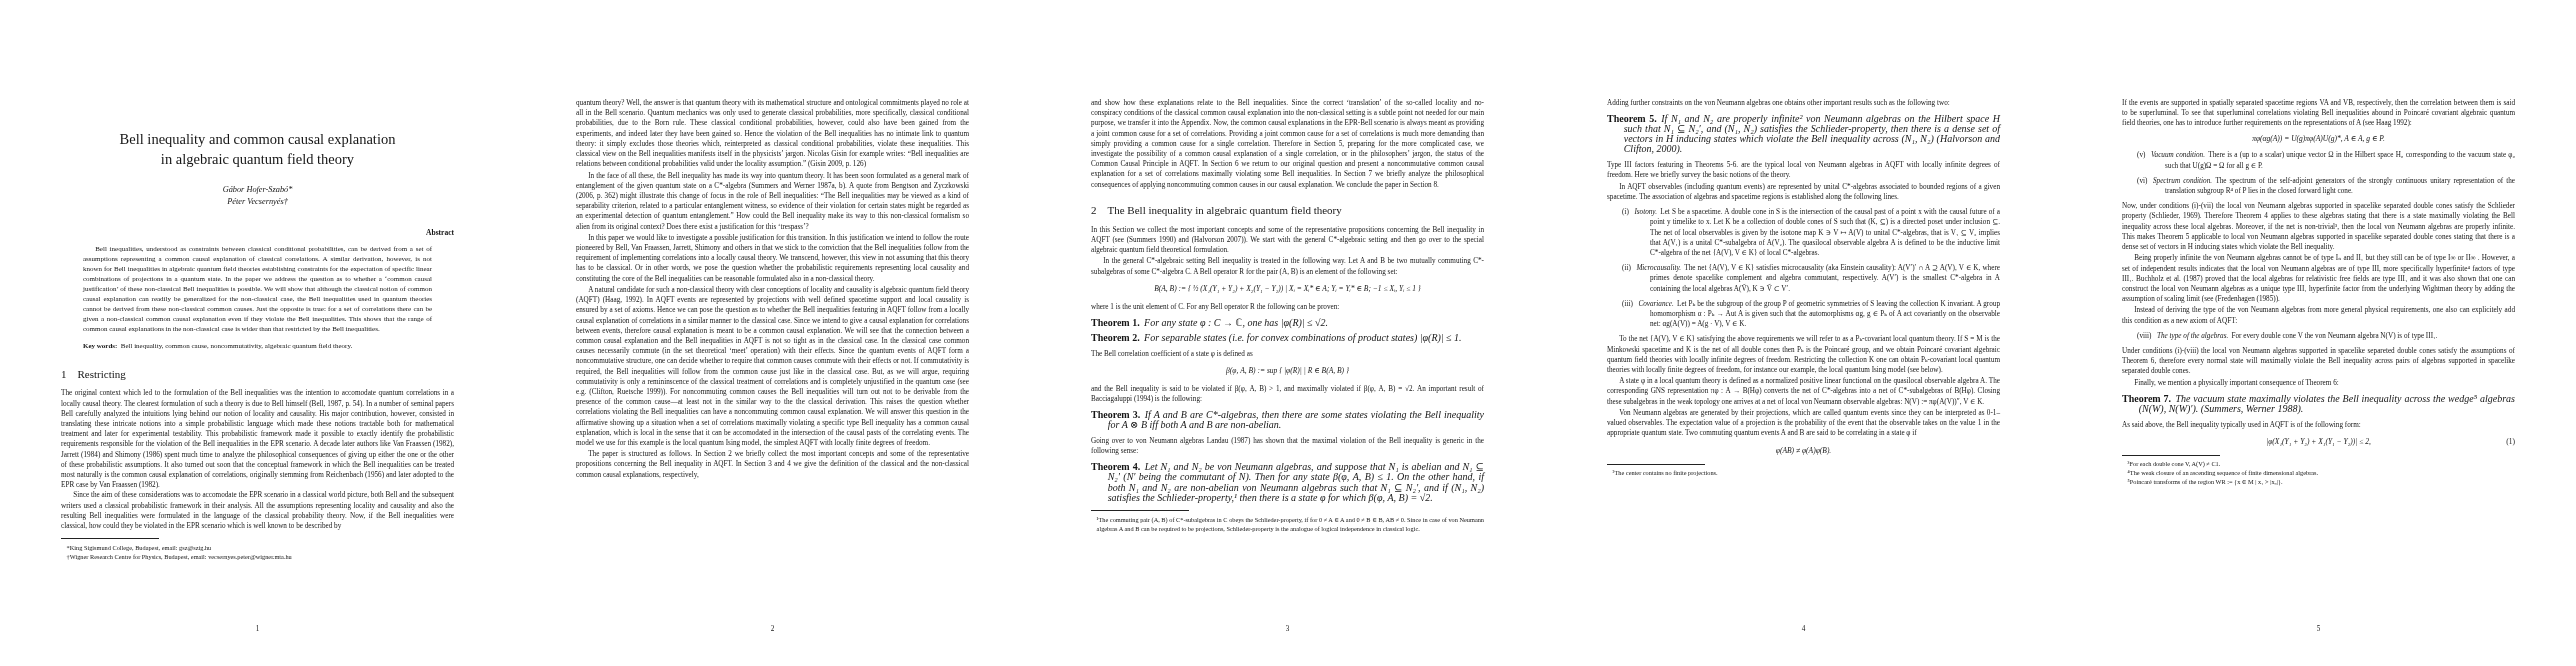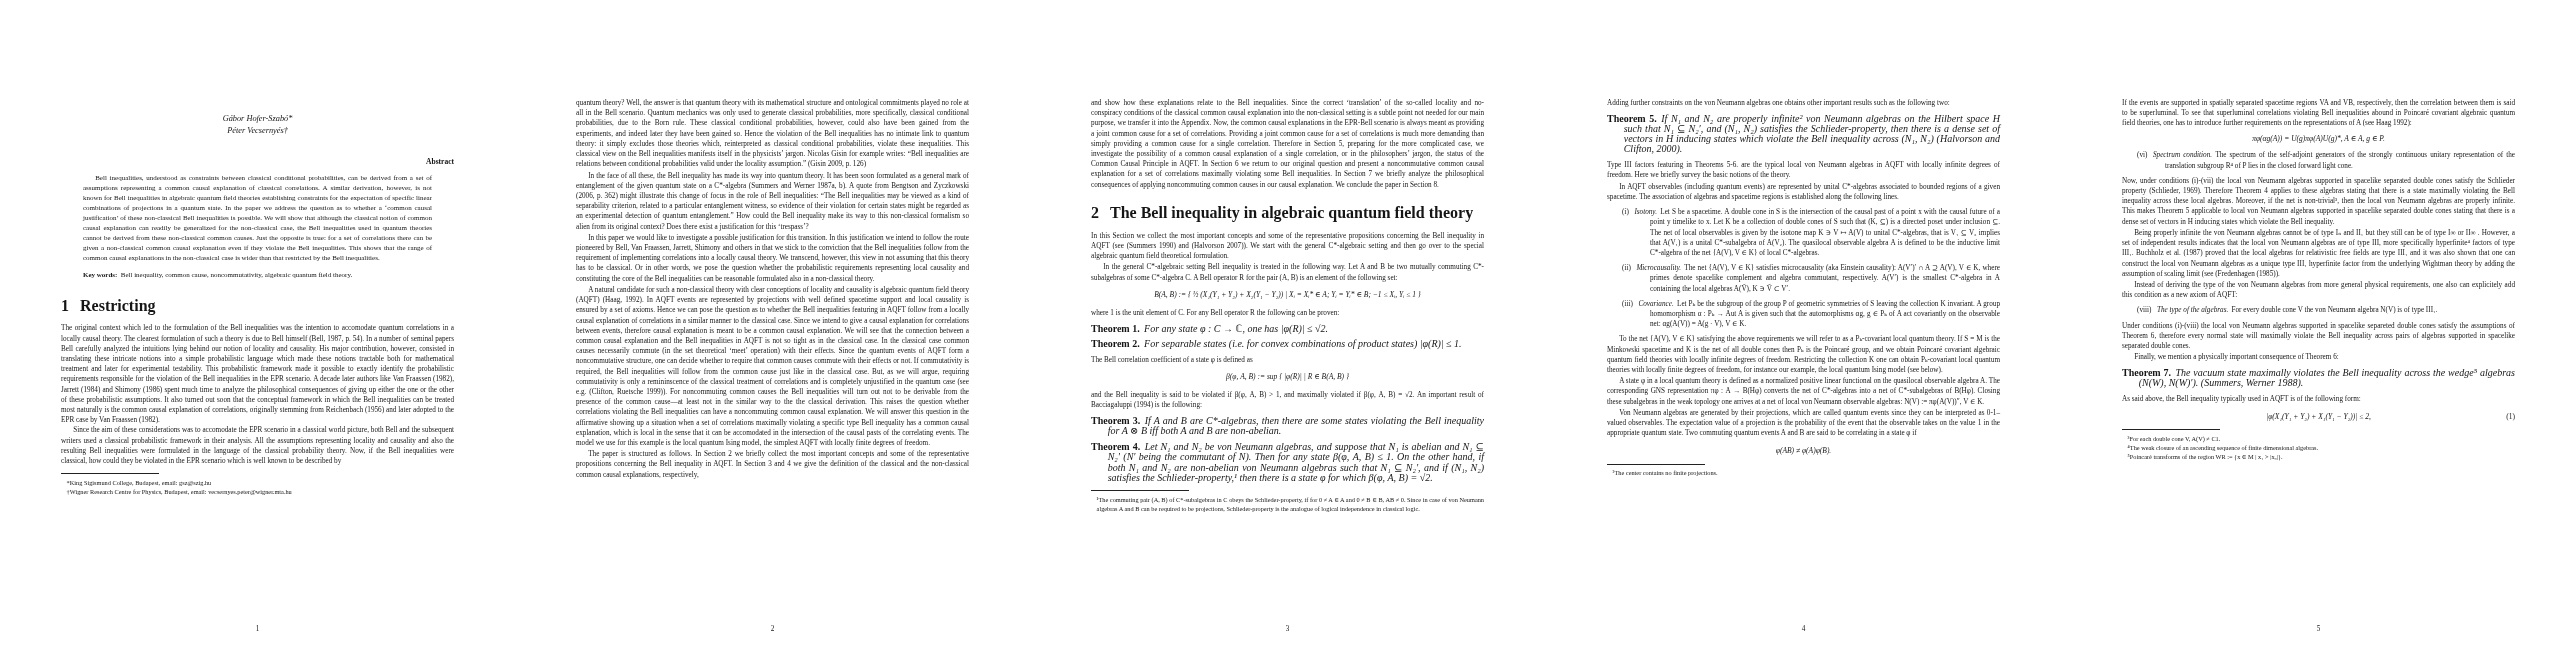--- a/index.html
+++ b/index.html
@@ -50,6 +50,10 @@
 
   <div class="page" style="left:0;">
     <div class="inner">
+      <div class="title">
+        <div>Bell inequality and common causal explanation</div>
+        <div>in algebraic quantum field theory</div>
+      </div>
       <div class="authors">
         <div>Gábor Hofer-Szabó*</div>
         <div>Péter Vecsernyés†</div>

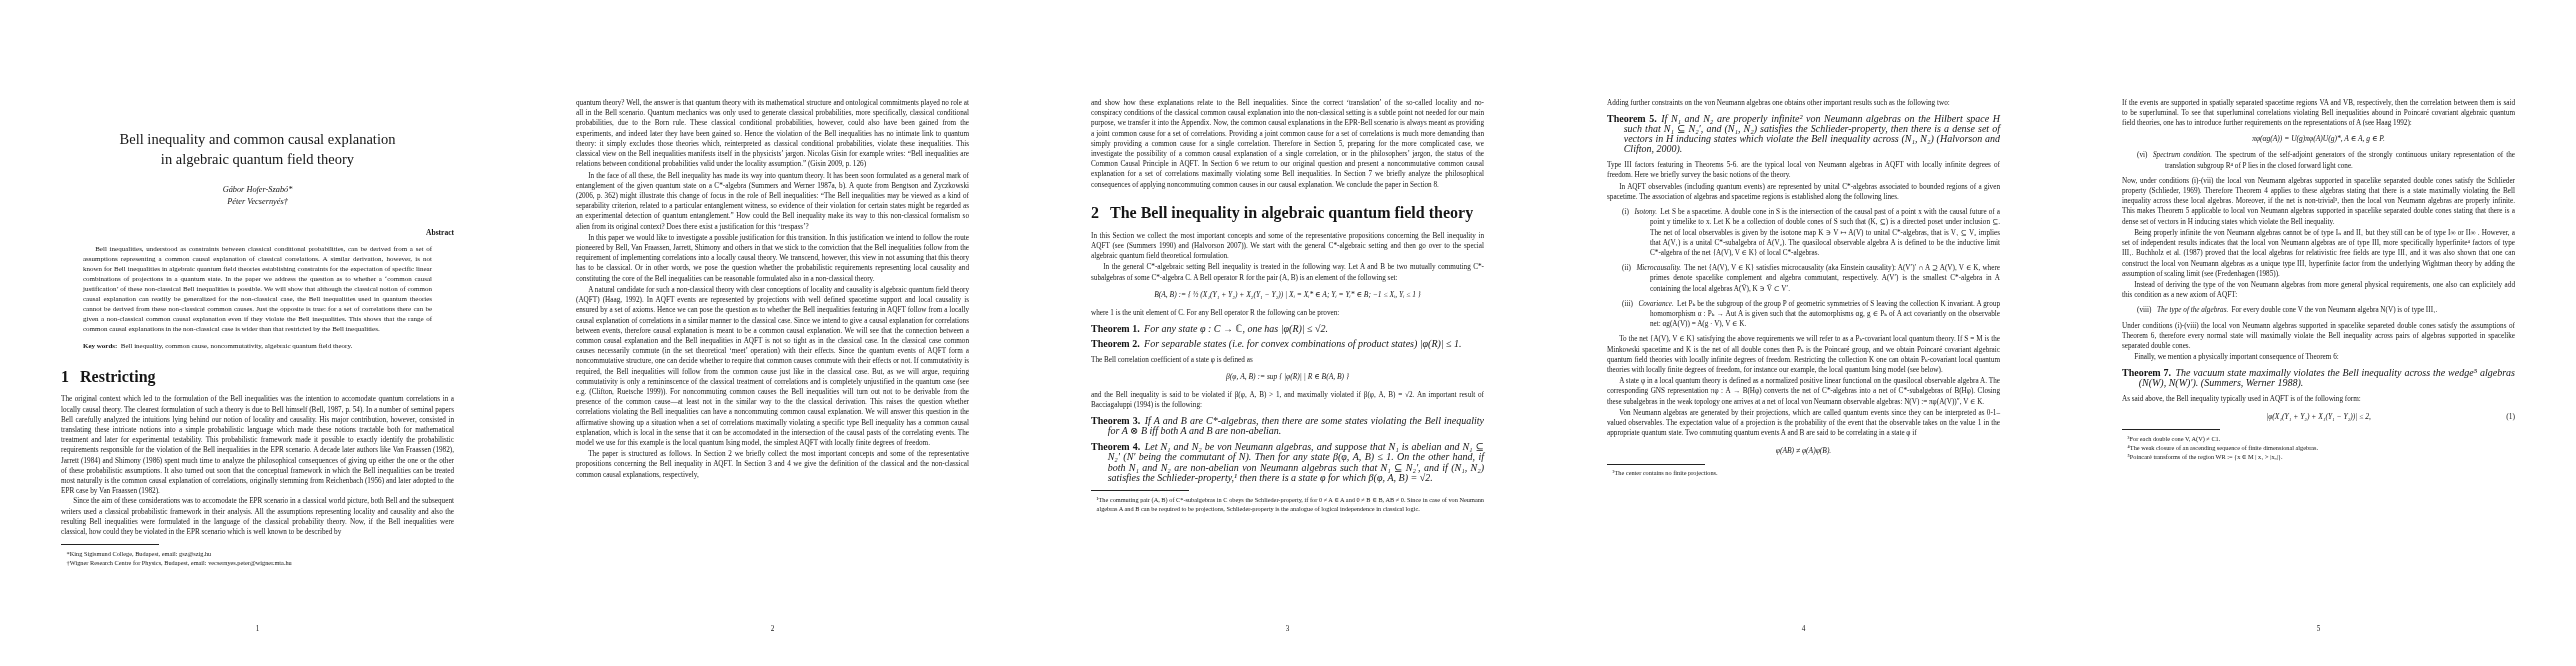--- a/index.html
+++ b/index.html
@@ -126,6 +126,7 @@
     <div class="inner">
       <p class="b">If the events are supported in spatially separated spacetime regions VA and VB, respectively, then the correlation between them is said to be superluminal. To see that superluminal correlations violating Bell inequalities abound in Poincaré covariant algebraic quantum field theories, one has to introduce further requirements on the representations of A (see Haag 1992):</p>
       <div class="eq" style="margin:5.6px 0;">πφ(αg(A)) = U(g)πφ(A)U(g)*,       A ∈ A,  g ∈ P.</div>
+      <p class="item"><span class="item-marker">(v)</span><span class="item-label">Vacuum condition.</span><span>There is a (up to a scalar) unique vector Ω in the Hilbert space H₀ corresponding to the vacuum state φ₀ such that U(g)Ω = Ω for all g ∈ P.</span></p>
       <p class="item"><span class="item-marker">(vi)</span><span class="item-label">Spectrum condition.</span><span>The spectrum of the self-adjoint generators of the strongly continuous unitary representation of the translation subgroup R⁴ of P lies in the closed forward light cone.</span></p>
       <p class="b">Now, under conditions (i)-(vii) the local von Neumann algebras supported in spacelike separated double cones satisfy the Schlieder property (Schlieder, 1969). Therefore Theorem 4 applies to these algebras stating that there is a state maximally violating the Bell inequality across these local algebras. Moreover, if the net is non-trivial³, then the local von Neumann algebras are properly infinite. This makes Theorem 5 applicable to local von Neumann algebras supported in spacelike separated double cones stating that there is a dense set of vectors in H inducing states which violate the Bell inequality.</p>
       <p class="b ind sp">Being properly infinite the von Neumann algebras cannot be of type Iₙ and II₁ but they still can be of type I∞ or II∞ . However, a set of independent results indicates that the local von Neumann algebras are of type III, more specifically hyperfinite⁴ factors of type III₁. Buchholz et al. (1987) proved that the local algebras for relativistic free fields are type III₁ and it was also shown that one can construct the local von Neumann algebras as a unique type III₁ hyperfinite factor from the underlying Wightman theory by adding the assumption of scaling limit (see (Fredenhagen (1985)).</p>

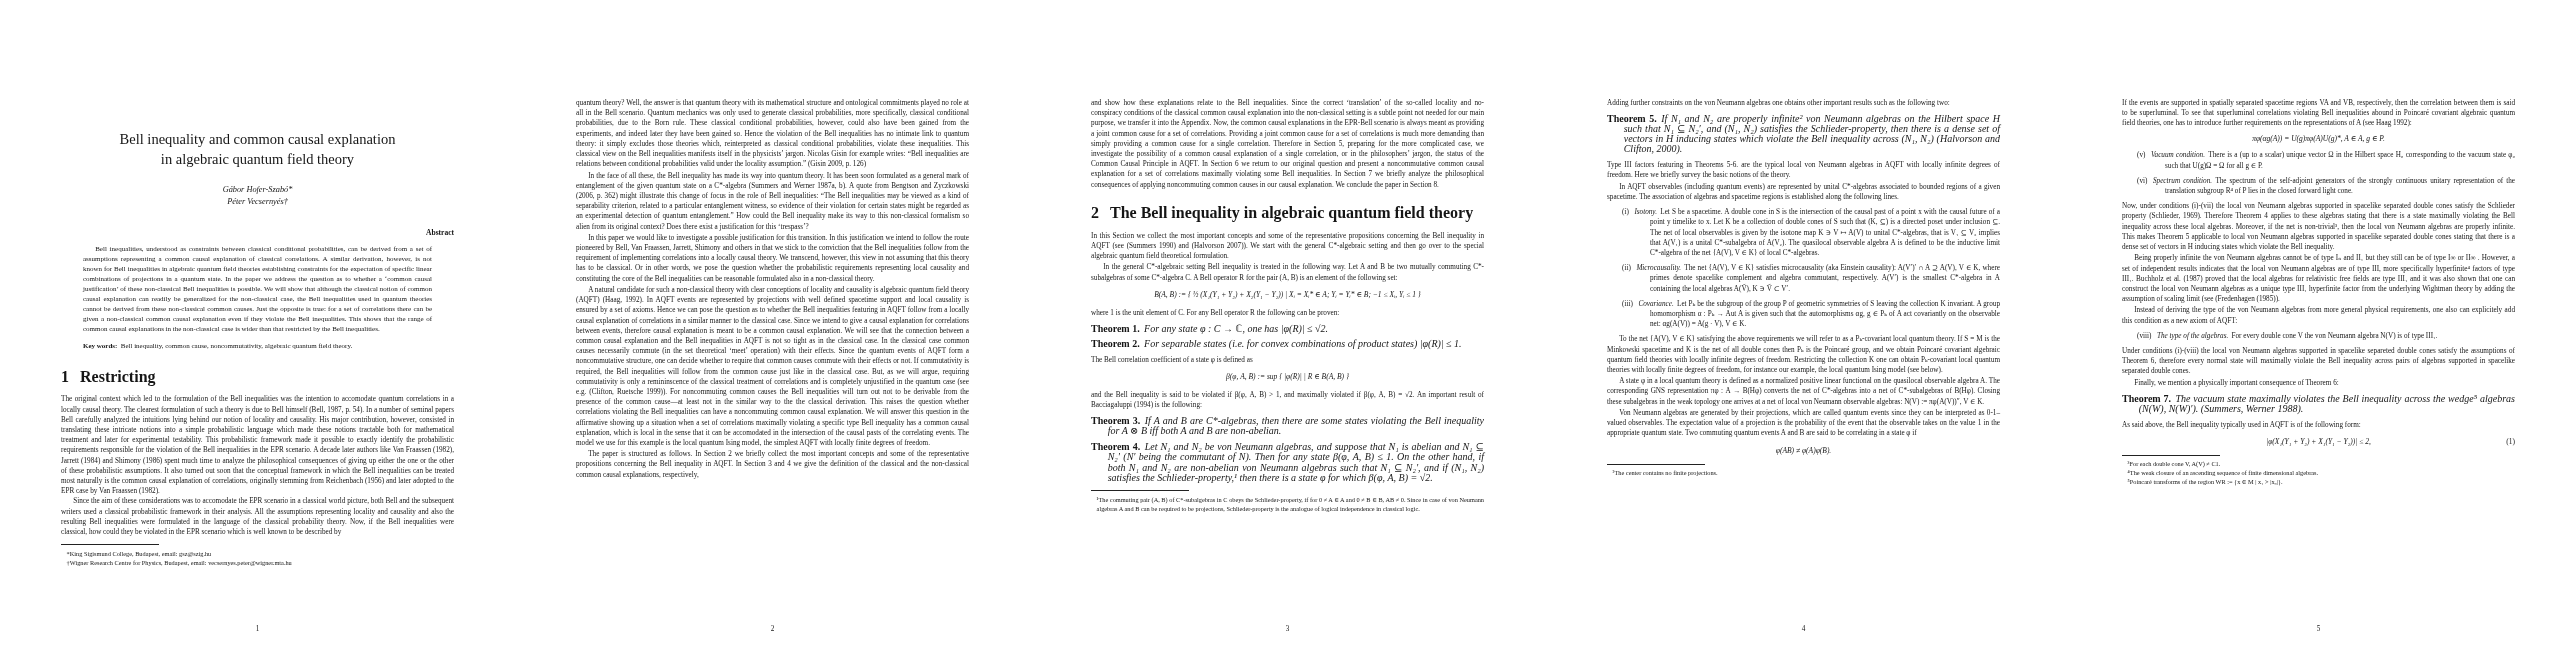--- a/index.html
+++ b/index.html
@@ -19,7 +19,7 @@
   .kw{margin:7.8px 22px 0 22px;font-size:7px;line-height:10px;text-align:justify;}
   .kw-label{font-weight:bold;margin-right:3.3px;}
   
-  .sec{font-size:16px;font-weight:bold;margin:14.5px 0 8.3px 0;}
+  .sec{font-size:11px;font-weight:normal;margin:14.5px 0 8.3px 0;}
   .sec .num{margin-right:11px;}
   
   p.b{font-size:7.2px;line-height:10.2px;text-align:justify;margin:0;}

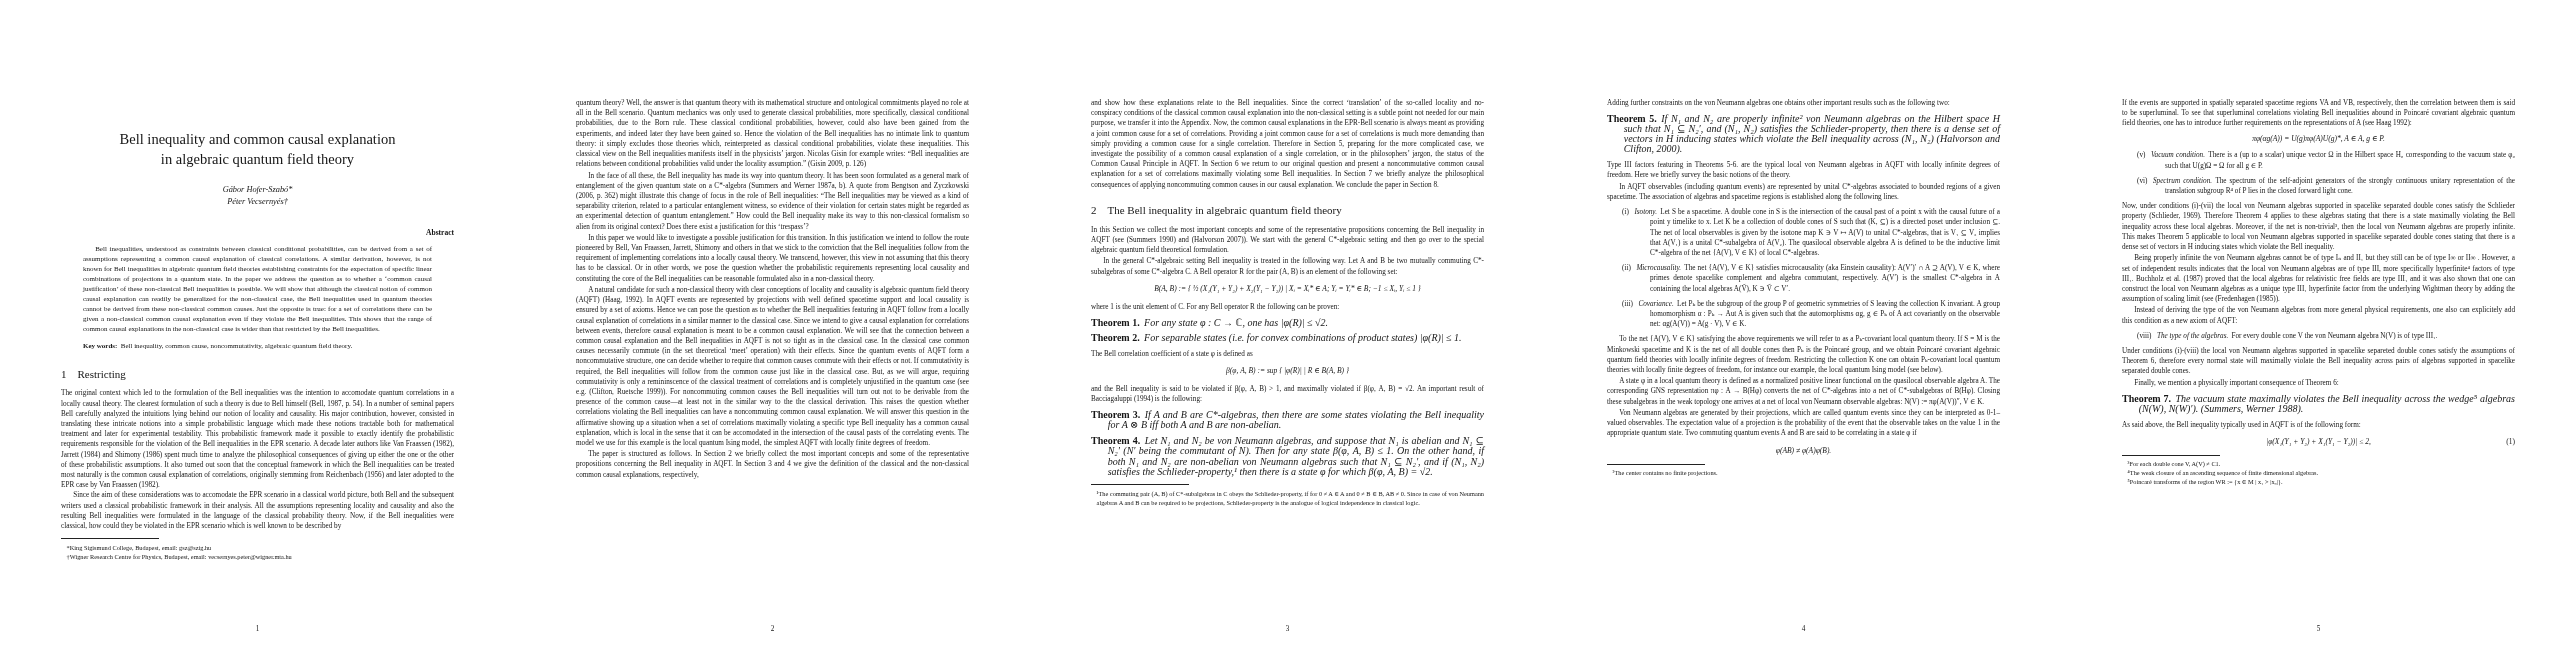--- a/index.html
+++ b/index.html
@@ -96,6 +96,7 @@
       <div class="eq">β(φ, A, B)  :=  sup { |φ(R)| | R ∈ B(A, B) }</div>
       <p class="b">and the Bell inequality is said to be violated if β(φ, A, B) &gt; 1, and maximally violated if β(φ, A, B) = √2. An important result of Bacciagaluppi (1994) is the following:</p>
       <p class="thm"><span class="thm-label">Theorem 3.</span><span class="thm-body">If A and B are C*-algebras, then there are some states violating the Bell inequality for A ⊗ B iff both A and B are non-abelian.</span></p>
+      <p class="b">Going over to von Neumann algebras Landau (1987) has shown that the maximal violation of the Bell inequality is generic in the following sense:</p>
       <p class="thm"><span class="thm-label">Theorem 4.</span><span class="thm-body">Let N₁ and N₂ be von Neumann algebras, and suppose that N₁ is abelian and N₁ ⊆ N₂′ (N′ being the commutant of N). Then for any state β(φ, A, B) ≤ 1. On the other hand, if both N₁ and N₂ are non-abelian von Neumann algebras such that N₁ ⊆ N₂′, and if (N₁, N₂) satisfies the Schlieder-property,¹ then there is a state φ for which β(φ, A, B) = √2.</span></p>
       <div class="fnrule"></div>
       <p class="fn">¹The commuting pair (A, B) of C*-subalgebras in C obeys the Schlieder-property, if for 0 ≠ A ∈ A and 0 ≠ B ∈ B, AB ≠ 0. Since in case of von Neumann algebras A and B can be required to be projections, Schlieder-property is the analogue of logical independence in classical logic.</p>

